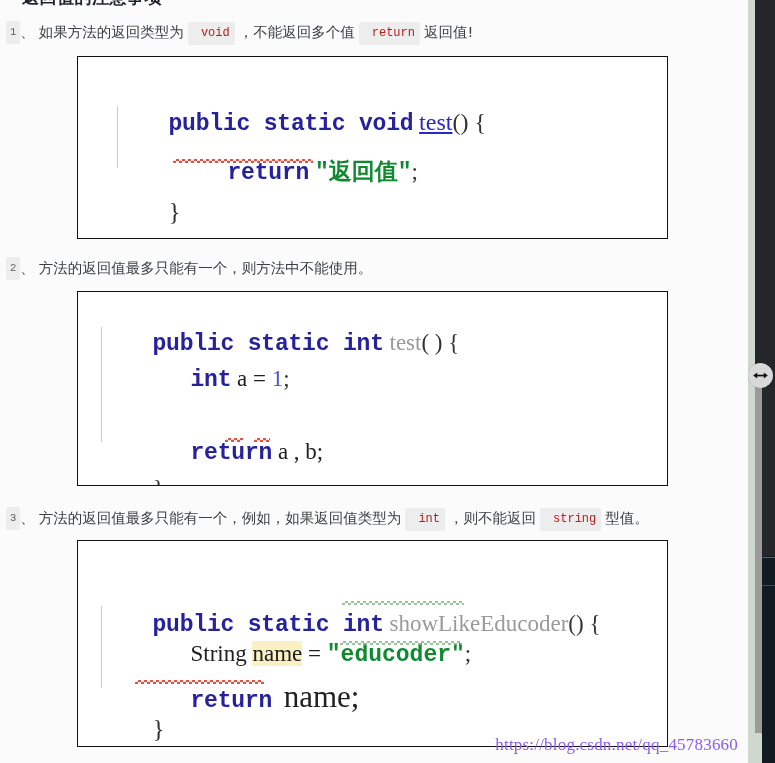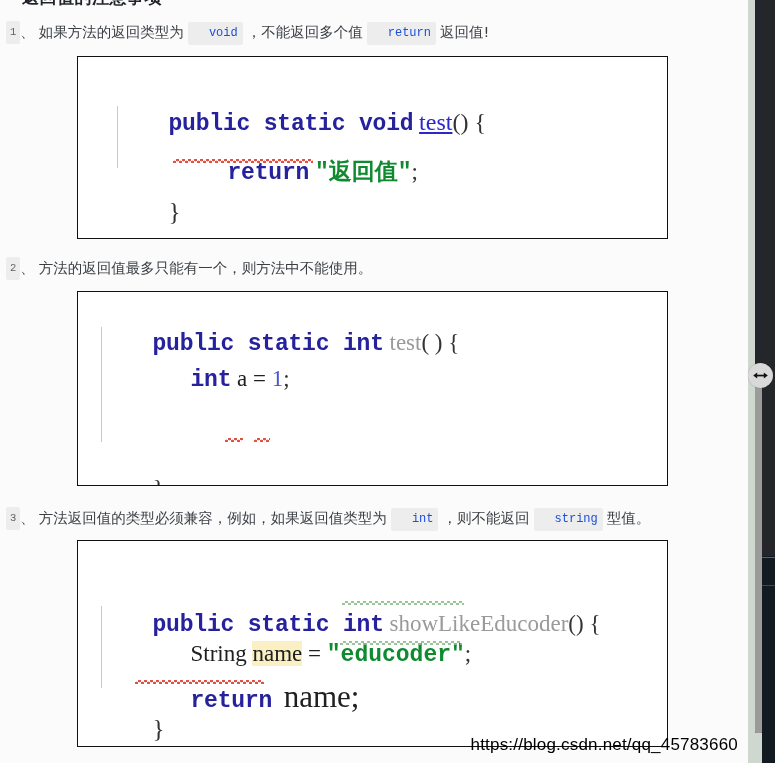--- a/index.html
+++ b/index.html
@@ -66,10 +66,10 @@
   .code-chip {
     display: inline-block;
     background: #ededed;
-    color: #1d4ed8;
+    color: #b91c1c;
     font-family: "Liberation Mono", monospace;
     font-size: 12px;
-    padding: 1px 5px 2px 21px;
+    padding: 1px 5px 2px 13px;
     border-radius: 2px;
     vertical-align: 1px;
     white-space: pre;

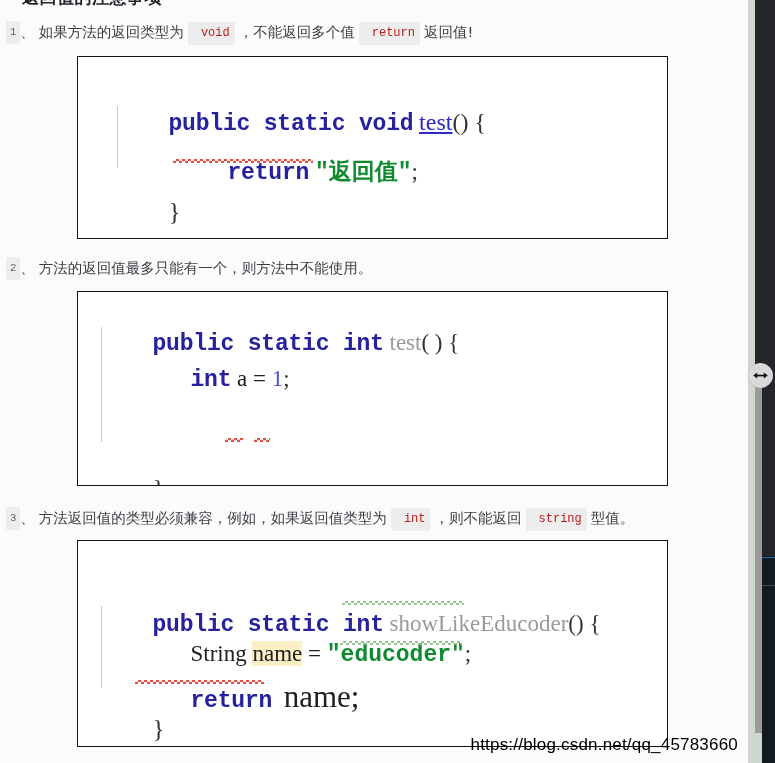--- a/index.html
+++ b/index.html
@@ -302,6 +302,9 @@
         </div>
 
 
+        <div class="cline" style="left:55px; top:125px;">
+          <span class="kw">return</span><span class="ident" style="font-size:23px;"> </span><span class="ident" style="font-size:23px;">a , b;</span>
+        </div>
         <div class="squig" style="left:147px; top:146px; width:18px;"></div>
         <div class="squig" style="left:176px; top:146px; width:16px;"></div>
 

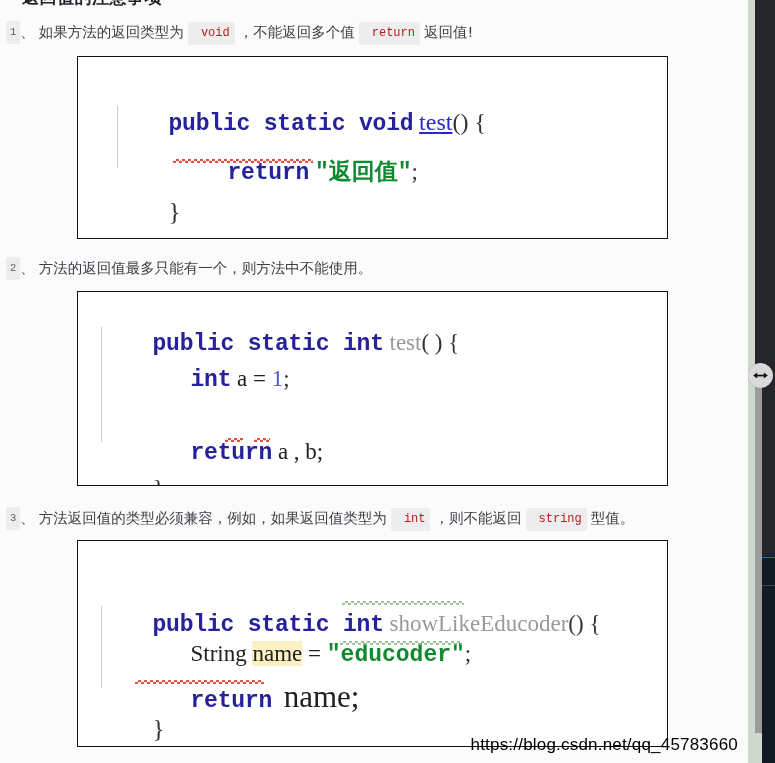--- a/index.html
+++ b/index.html
@@ -315,7 +315,7 @@
     </div>
 
     <div class="note-line" style="top:507px;">
-      <span class="num-badge">3</span><span class="cn">、</span>&nbsp;<span class="cn">方法返回值的类型必须兼容，例如，如果返回值类型为</span>&nbsp;<span class="code-chip">int</span>&nbsp;<span class="cn">，则不能返回</span>&nbsp;<span class="code-chip">string</span>&nbsp;<span class="cn">型值。</span>
+      <span class="num-badge">3</span><span class="cn">、</span>&nbsp;<span class="cn">方法的返回值最多只能有一个，例如，如果返回值类型为</span>&nbsp;<span class="code-chip">int</span>&nbsp;<span class="cn">，则不能返回</span>&nbsp;<span class="code-chip">string</span>&nbsp;<span class="cn">型值。</span>
     </div>
 
     <div class="code-box" style="top:540px; width:591px; height:207px;">

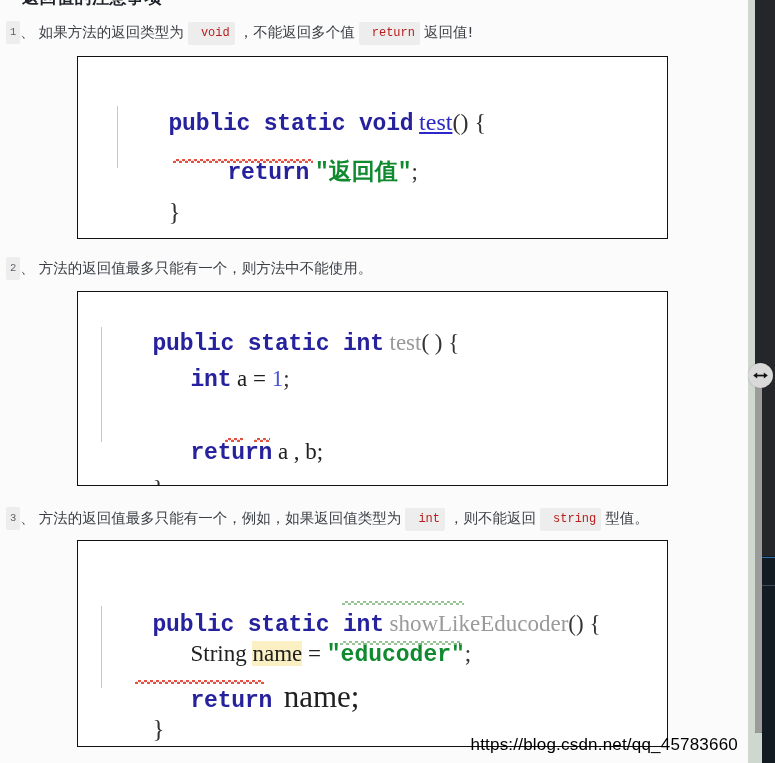--- a/index.html
+++ b/index.html
@@ -166,8 +166,8 @@
     right: 10px;
     bottom: 8px;
     font-size: 17px;
-    color: #000000;
-    font-family: Liberation Sans, sans-serif;
+    color: #8b5cf6;
+    font-family: Liberation Serif, serif;
     white-space: nowrap;
     letter-spacing: 0.2px;
   }

